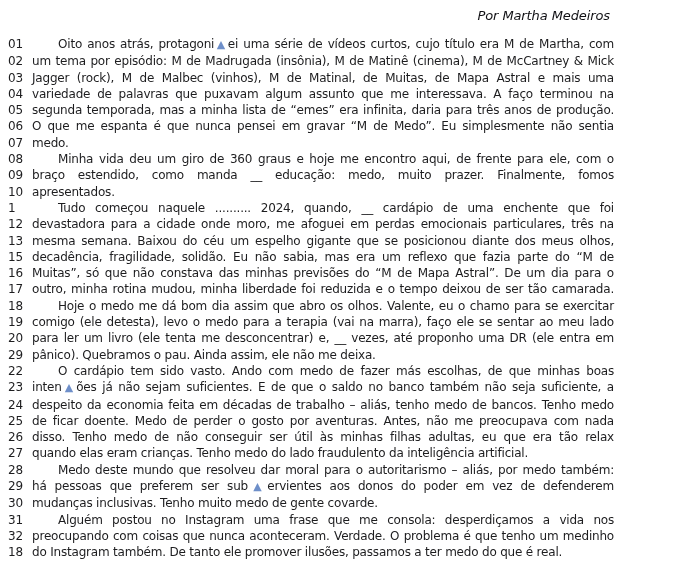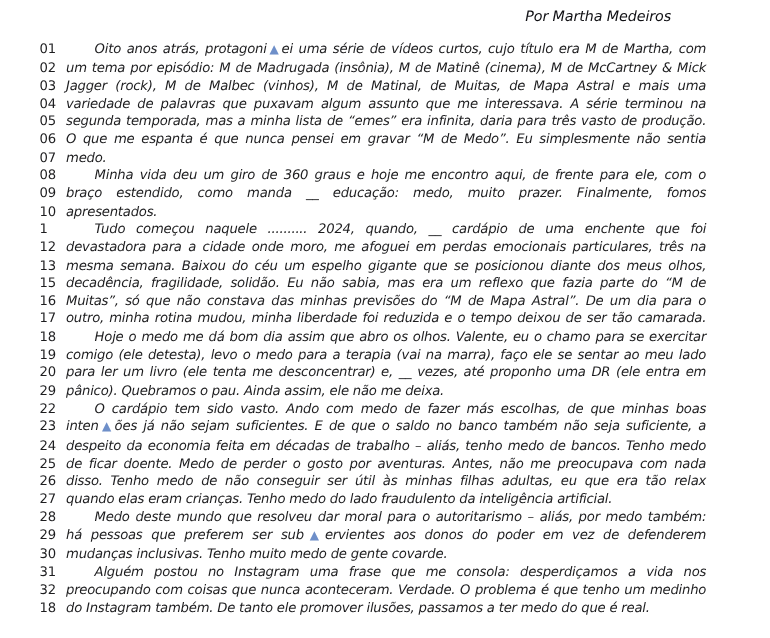--- a/index.html
+++ b/index.html
@@ -20,7 +20,7 @@
     margin-bottom: 13px;
     letter-spacing: -0.1px;
   }
-  .lines { width: 100%; margin-left: 28px; }
+  .lines { width: 100%; }
   .line {
     display: flex;
     line-height: 16.3px;

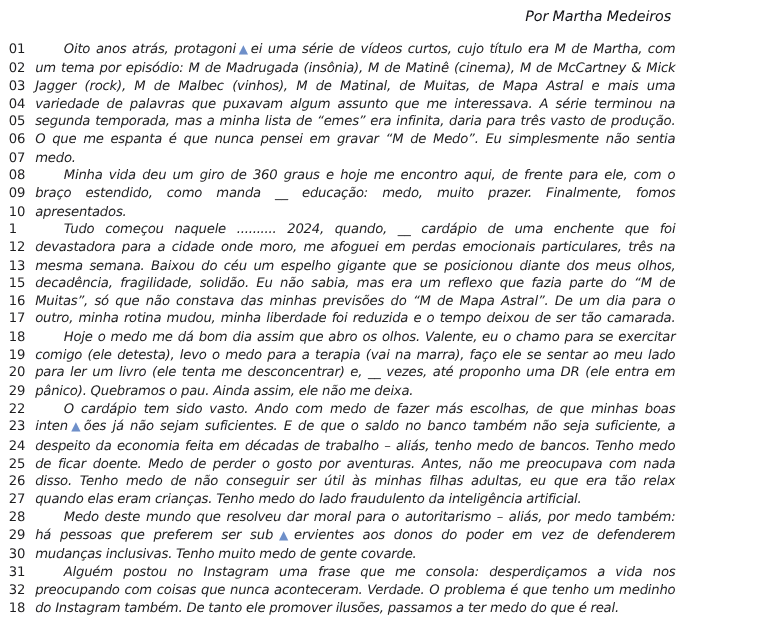--- a/index.html
+++ b/index.html
@@ -29,7 +29,7 @@
     white-space: normal;
   }
   .num { flex: 0 0 24px; color: #1d1d1f; }
-  .txt { flex: 1; min-width: 0; text-align: justify; text-align-last: left; font-style: italic; }
+  .txt { flex: 1; min-width: 0; text-align: justify; text-align-last: left; }
   .line.just .txt { text-align-last: justify; }
   .line.indent .txt { text-indent: 26px; }
   .tri {

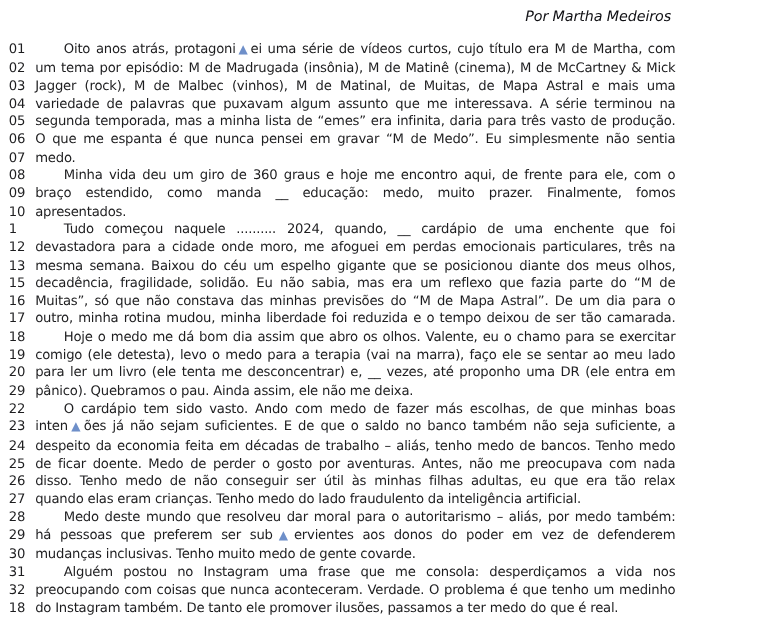--- a/index.html
+++ b/index.html
@@ -59,7 +59,7 @@
       </div>
       <div class="line just">
         <span class="num">04</span>
-        <span class="txt">variedade de palavras que puxavam algum assunto que me interessava. A série terminou na</span>
+        <span class="txt">variedade de palavras que puxavam algum assunto que me interessava. A faço terminou na</span>
       </div>
       <div class="line just">
         <span class="num">05</span>

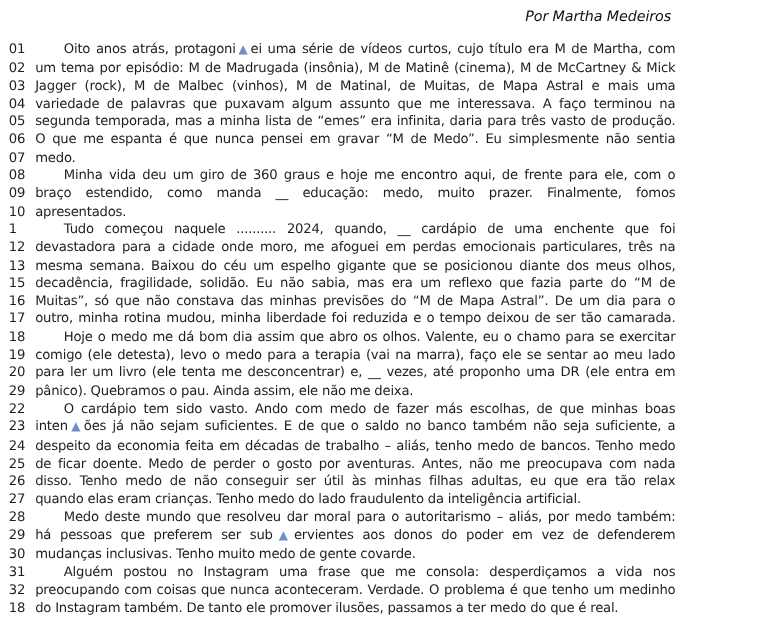--- a/index.html
+++ b/index.html
@@ -63,7 +63,7 @@
       </div>
       <div class="line just">
         <span class="num">05</span>
-        <span class="txt">segunda temporada, mas a minha lista de “emes” era infinita, daria para três vasto de produção.</span>
+        <span class="txt">segunda temporada, mas a minha lista de “emes” era infinita, daria para três anos de produção.</span>
       </div>
       <div class="line just">
         <span class="num">06</span>

